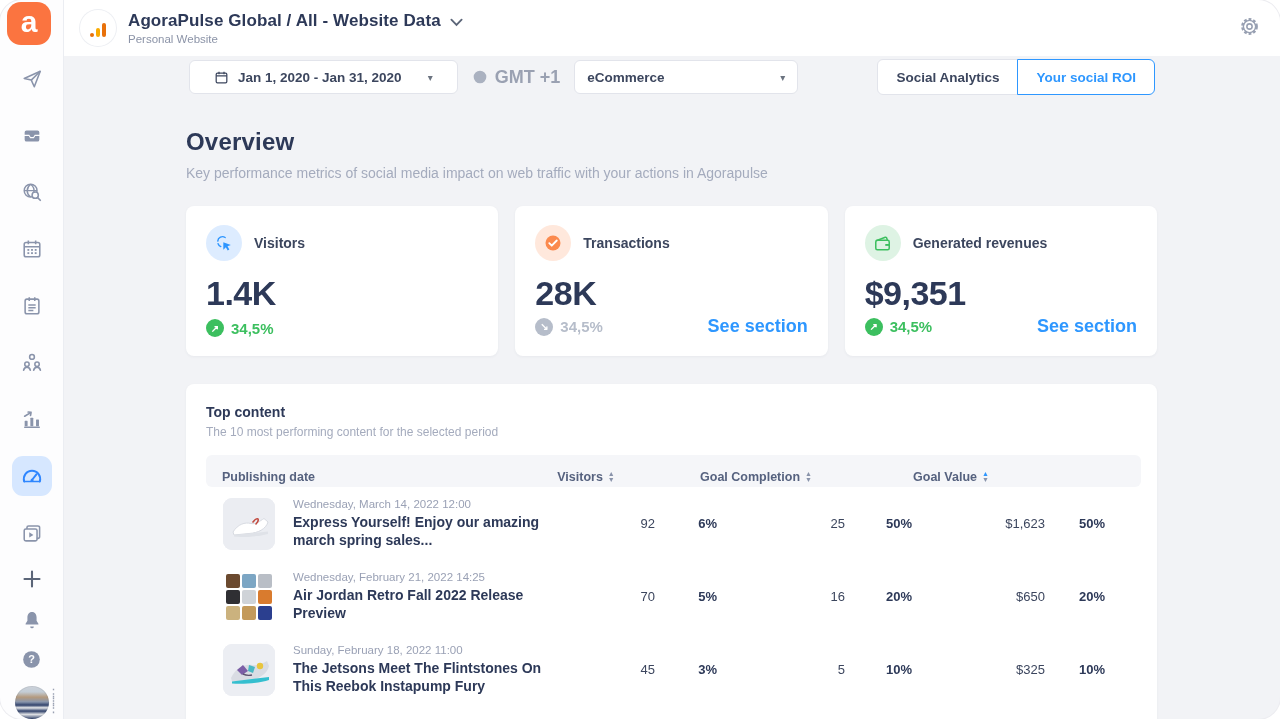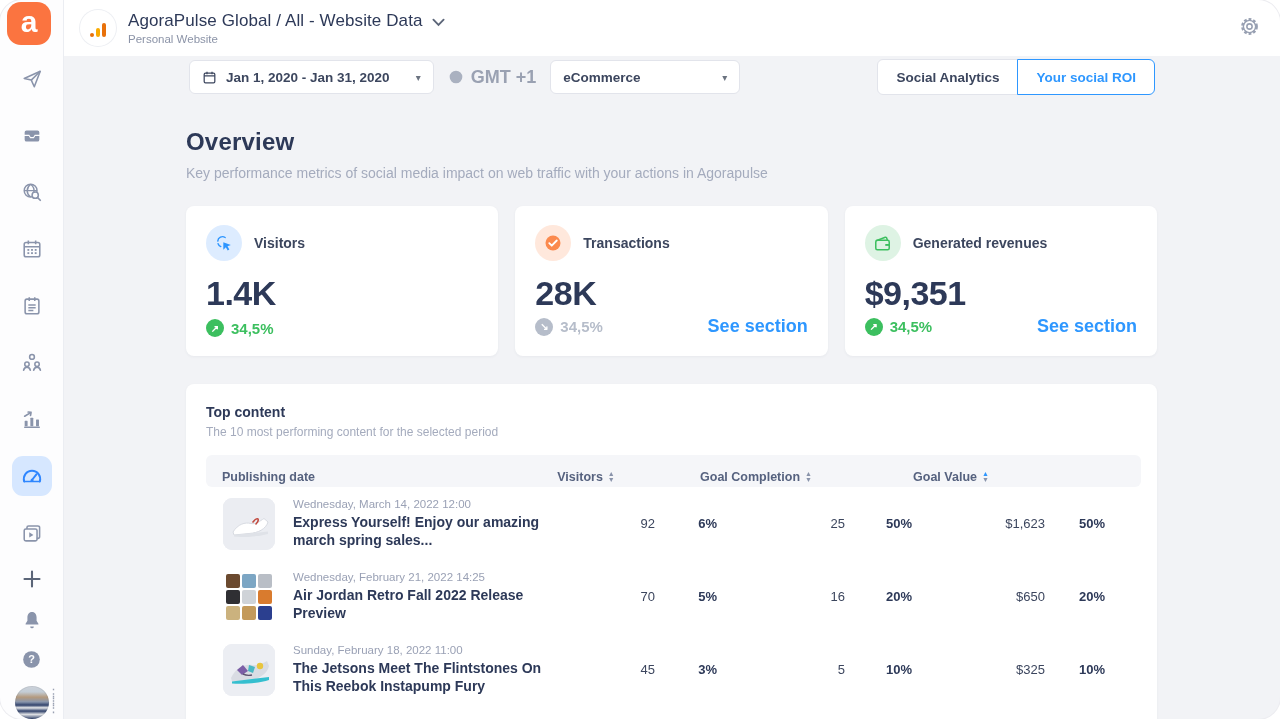--- a/index.html
+++ b/index.html
@@ -24,7 +24,7 @@
   .ga-b3{width:4px;height:14px;background:#e8710a;}
   .title-wrap{display:flex;flex-direction:column;}
   .title-line{display:flex;align-items:center;gap:9px;}
-  .page-title{font-size:17px;font-weight:400;color:#2d3958;letter-spacing:.1px;}
+  .page-title{font-size:17px;font-weight:700;color:#2d3958;letter-spacing:.1px;}
   .chev{color:#5b6578;margin-top:2px;}
   .subtitle{font-size:11.5px;color:#8b93a7;margin-top:2px;}
   .topbar-spacer{flex:1;}

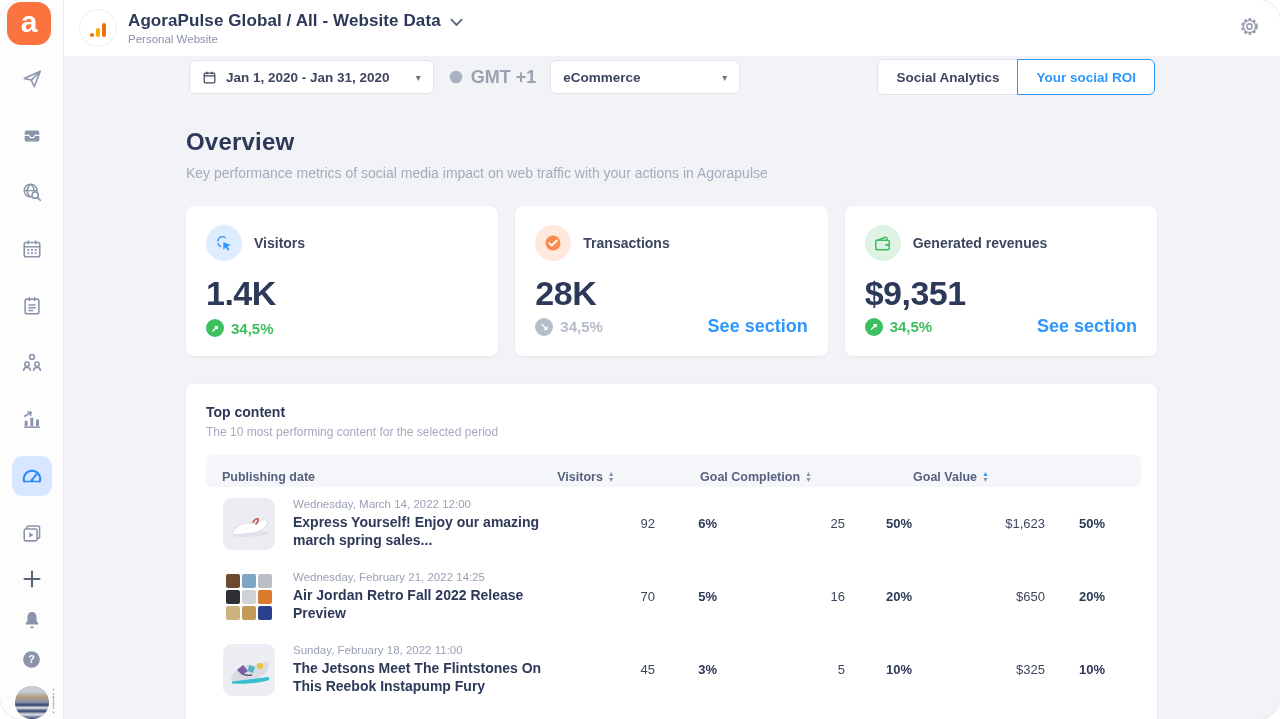--- a/index.html
+++ b/index.html
@@ -31,7 +31,7 @@
   .gear{color:#98a0b2;cursor:pointer;}
   
   .toolbar{height:42px;display:flex;align-items:center;padding-left:125px;padding-right:125px;flex-shrink:0;}
-  .picker{height:34px;background:#fff;border:1px solid #e2e4eb;border-radius:6px;display:flex;align-items:center;padding:0 12px;box-sizing:border-box;cursor:pointer;}
+  .picker{height:34px;background:#fff;border:1px solid #e2e4eb;border-radius:6px;display:flex;align-items:center;padding:0 24px;box-sizing:border-box;cursor:pointer;}
   .picker .cal-ic{margin-right:9px;display:flex;}
   .picker-label{font-size:13.5px;font-weight:600;color:#3c465e;}
   .caret{font-size:10px;color:#6b7380;margin-left:26px;}

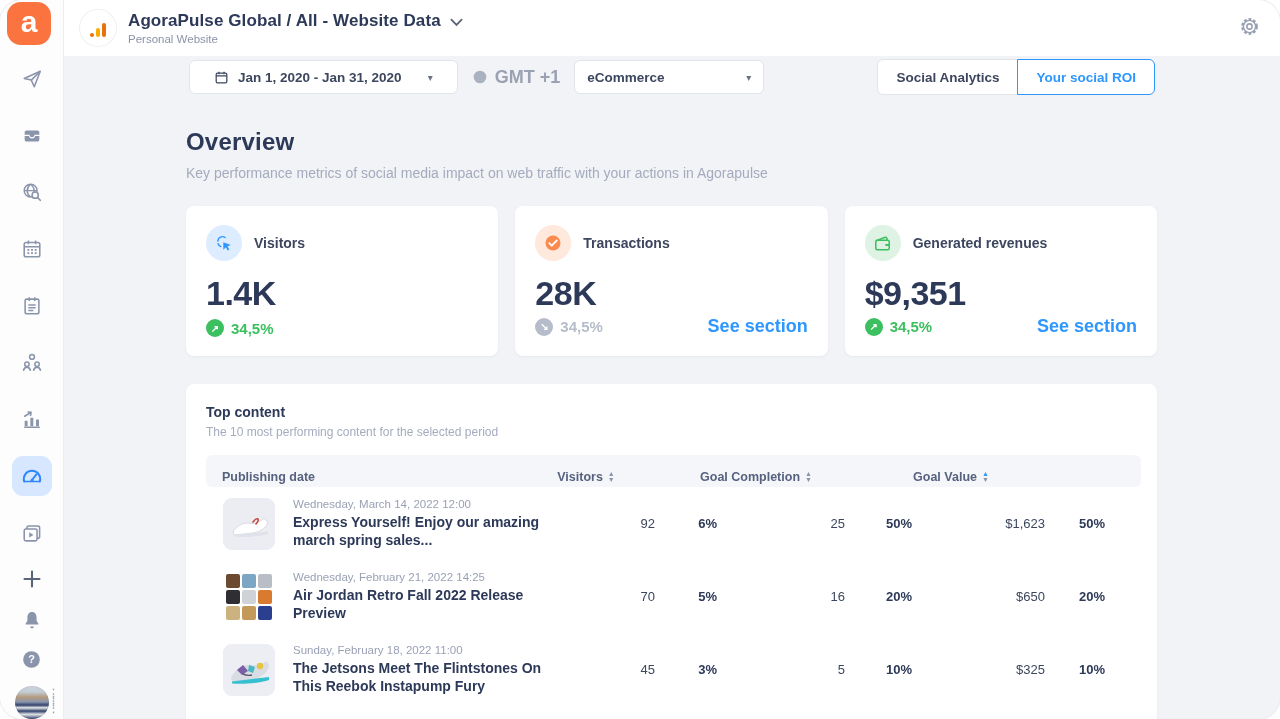--- a/index.html
+++ b/index.html
@@ -36,7 +36,7 @@
   .picker-label{font-size:13.5px;font-weight:600;color:#3c465e;}
   .caret{font-size:10px;color:#6b7380;margin-left:26px;}
   .tz{display:flex;align-items:center;gap:7px;margin-left:14px;color:#9aa1b2;font-size:18px;font-weight:700;}
-  .select{height:34px;width:190px;background:#fff;border:1px solid #e2e4eb;border-radius:6px;display:flex;align-items:center;justify-content:space-between;padding:0 12px;box-sizing:border-box;margin-left:14px;cursor:pointer;}
+  .select{height:34px;width:224px;background:#fff;border:1px solid #e2e4eb;border-radius:6px;display:flex;align-items:center;justify-content:space-between;padding:0 12px;box-sizing:border-box;margin-left:14px;cursor:pointer;}
   .select-label{font-size:13.5px;font-weight:600;color:#3c465e;}
   .seg{display:flex;}
   .seg-btn{height:36px;display:flex;align-items:center;padding:0 18px;background:#fff;border:1px solid #e2e4eb;font-size:13.5px;font-weight:700;color:#3c465e;cursor:pointer;box-sizing:border-box;}

